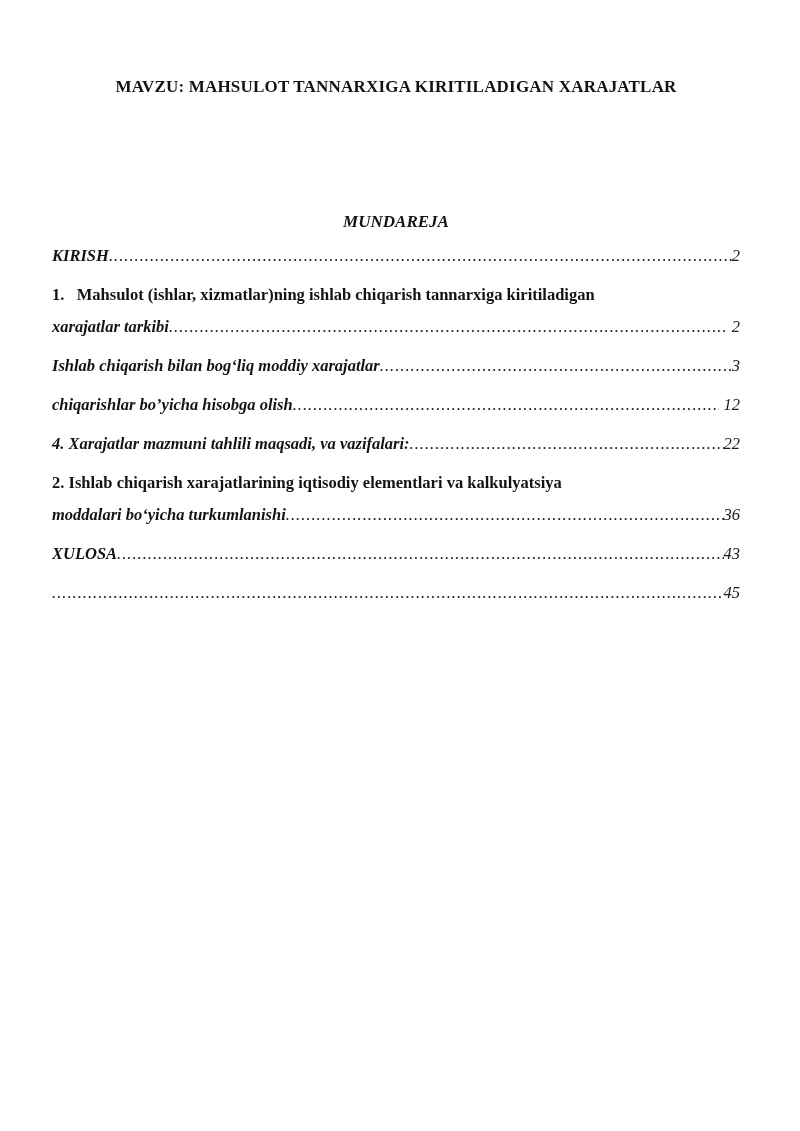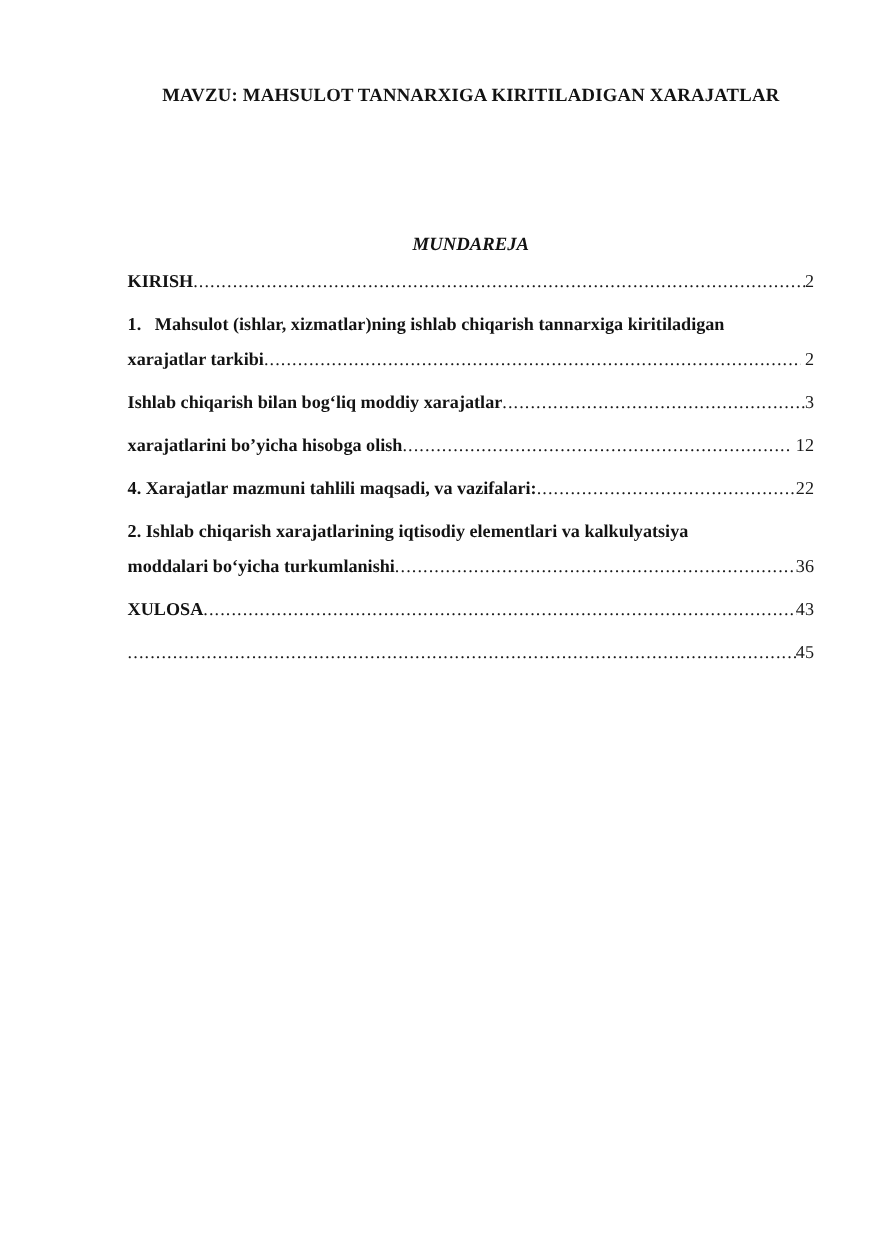--- a/index.html
+++ b/index.html
@@ -16,7 +16,7 @@
     font-family: "Liberation Serif", "DejaVu Serif", serif;
     overflow: hidden;
     box-sizing: border-box;
-    padding: 71px 60px 0 116px;
+    padding: 71px 60px 0 52px;
   }
   .doc-title {
     font-size: 17px;

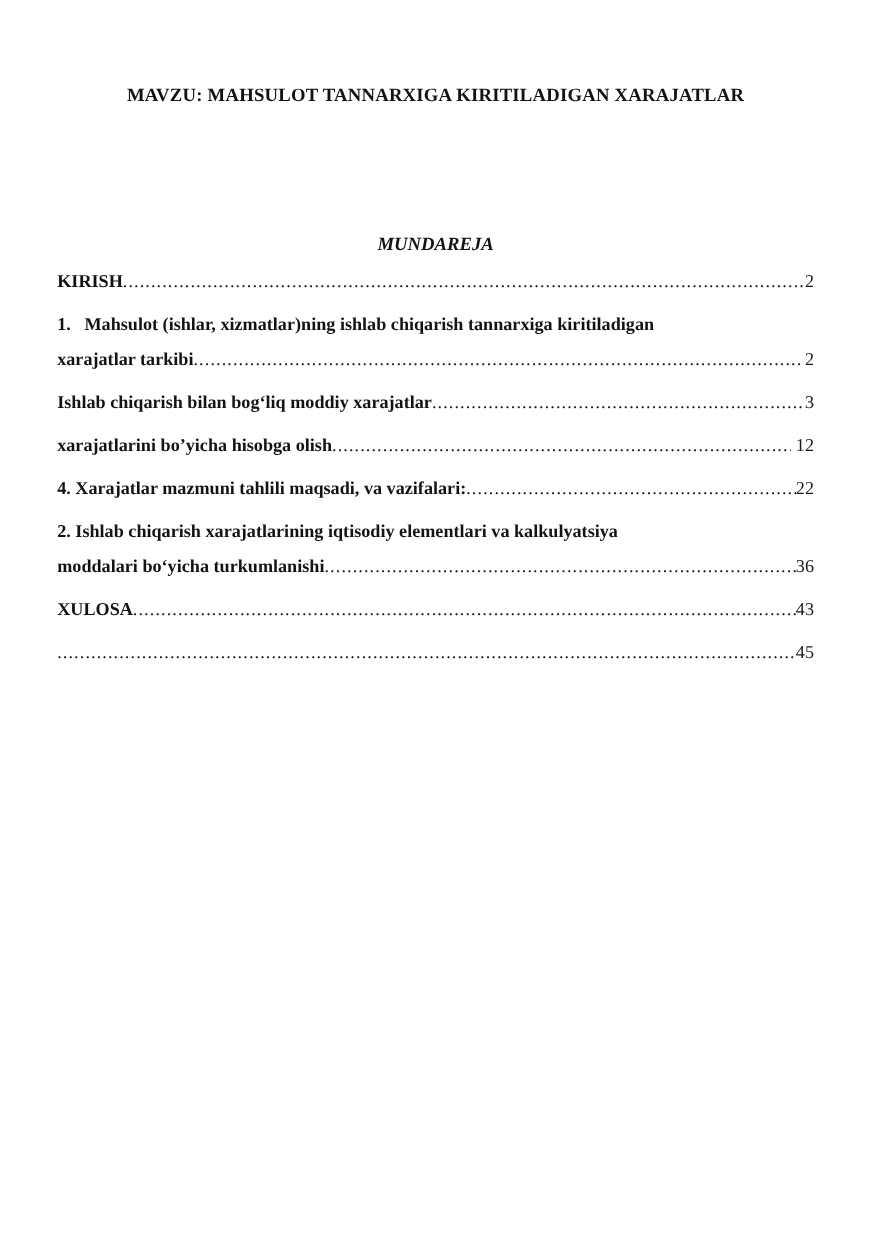--- a/index.html
+++ b/index.html
@@ -47,6 +47,7 @@
     display: flex;
     align-items: flex-end;
     width: 100%;
+    font-style: italic;
   }
   .toc-line .entry-text {
     white-space: pre;

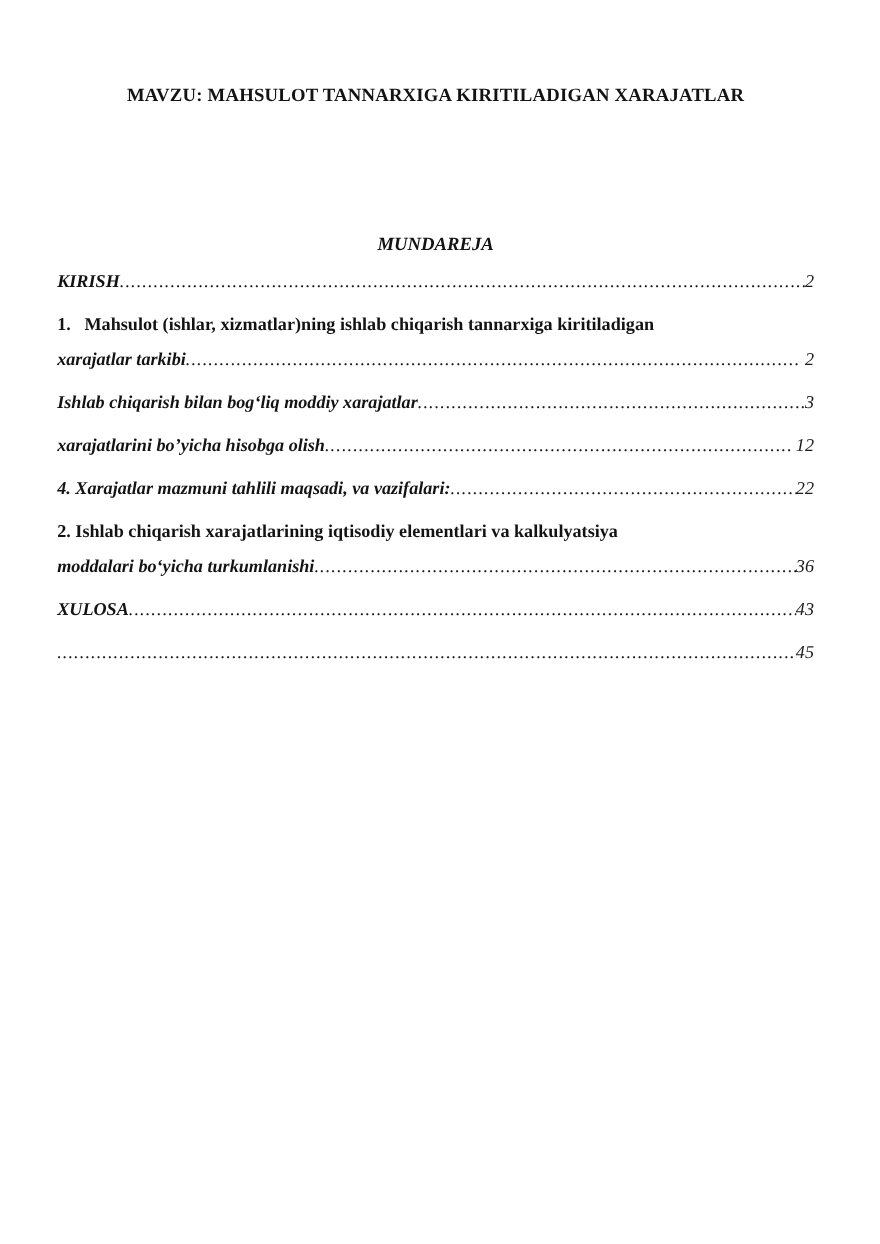--- a/index.html
+++ b/index.html
@@ -117,7 +117,7 @@
 
   <div class="toc-entry">
     <div class="toc-line">
-      <span class="entry-text">xarajatlarini bo’yicha hisobga olish</span>
+      <span class="entry-text">chiqarishlar bo’yicha hisobga olish</span>
       <span class="dot-leader">................................................................................................................................................................................................................</span>
       <span class="page-num">&nbsp;12</span>
     </div>

